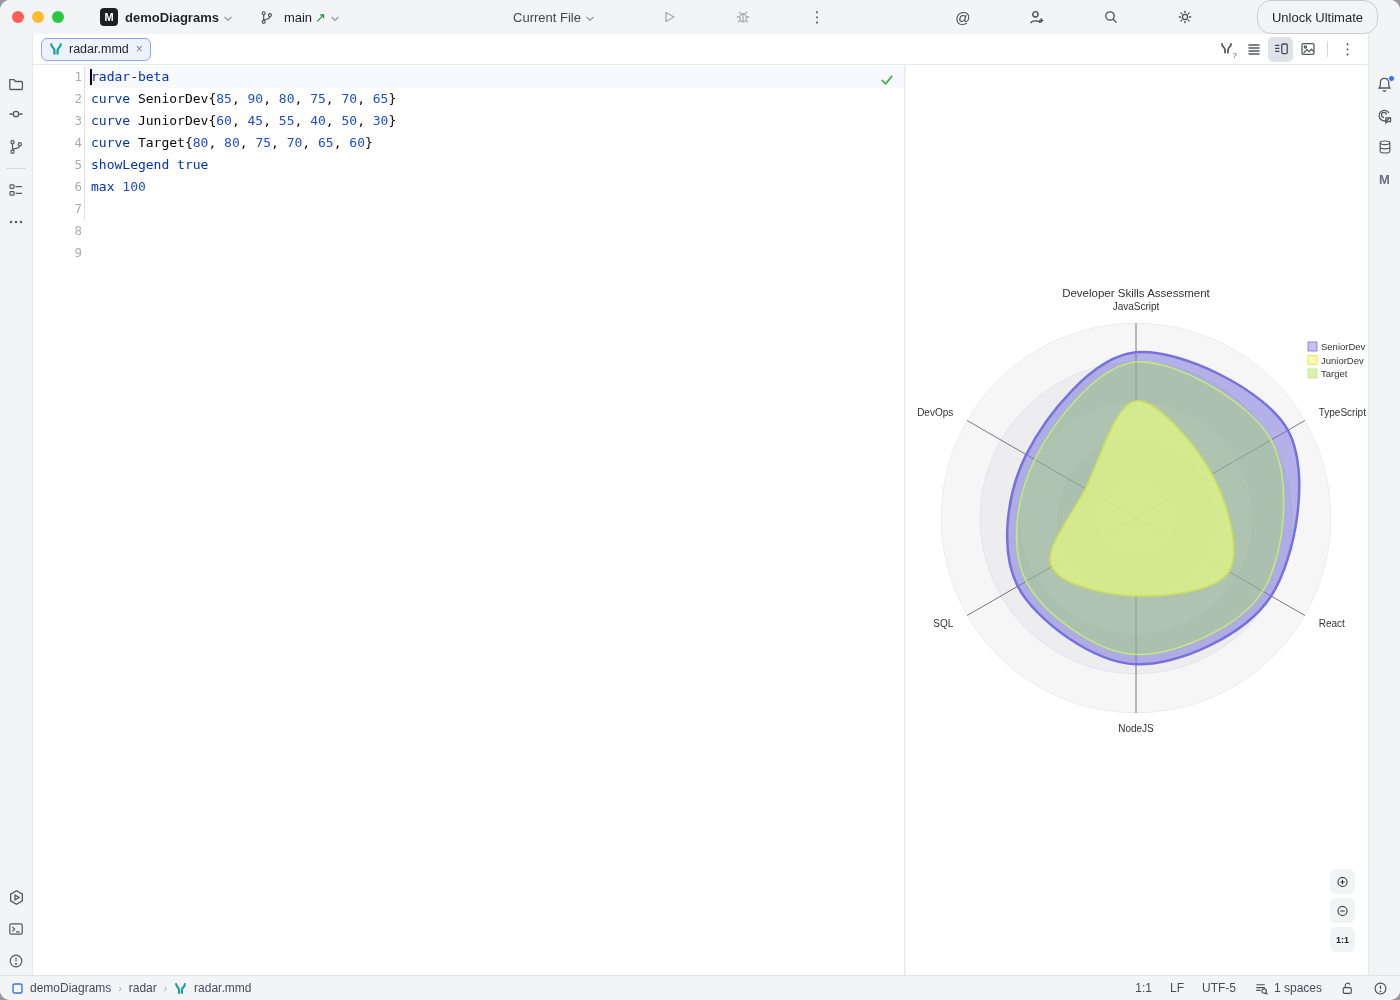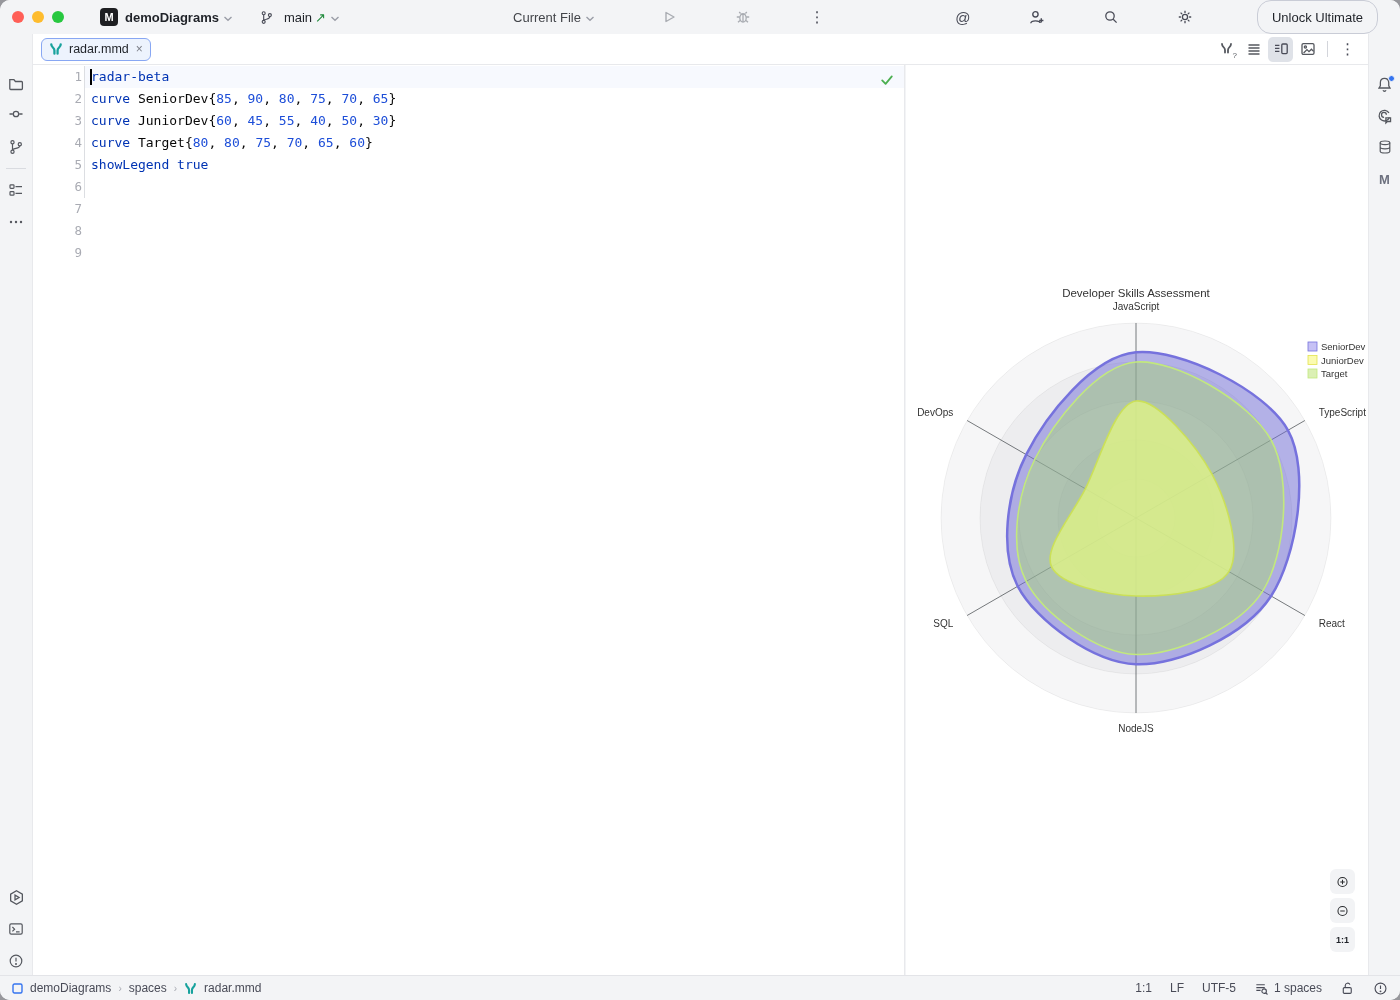--- a/index.html
+++ b/index.html
@@ -352,6 +352,7 @@
         <div class="cl"><span class="tk-k">curve</span><span class="tk-p"> JuniorDev{</span><span class="tk-n">60</span><span class="tk-p">, </span><span class="tk-n">45</span><span class="tk-p">, </span><span class="tk-n">55</span><span class="tk-p">, </span><span class="tk-n">40</span><span class="tk-p">, </span><span class="tk-n">50</span><span class="tk-p">, </span><span class="tk-n">30</span><span class="tk-p">}</span></div>
         <div class="cl"><span class="tk-k">curve</span><span class="tk-p"> Target{</span><span class="tk-n">80</span><span class="tk-p">, </span><span class="tk-n">80</span><span class="tk-p">, </span><span class="tk-n">75</span><span class="tk-p">, </span><span class="tk-n">70</span><span class="tk-p">, </span><span class="tk-n">65</span><span class="tk-p">, </span><span class="tk-n">60</span><span class="tk-p">}</span></div>
         <div class="cl"><span class="tk-k">showLegend</span><span class="tk-p"> </span><span class="tk-k">true</span></div>
+        <div class="cl"><span class="tk-k">max</span><span class="tk-p"> </span><span class="tk-n">100</span></div>
         <div class="cl"></div>
       </div>
     <span class="inspect-check">

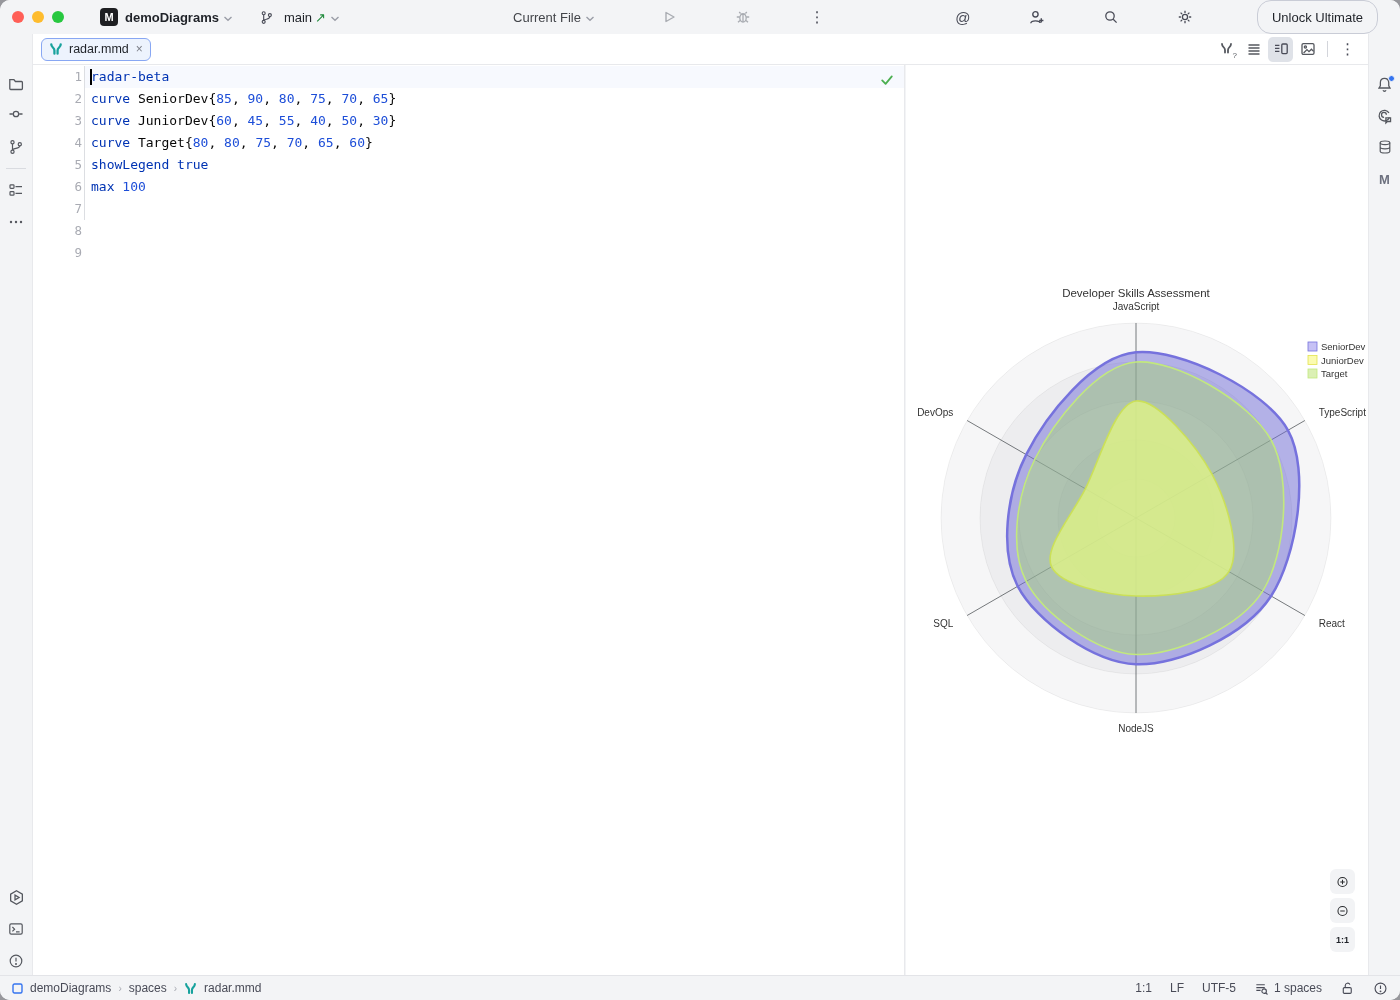--- a/index.html
+++ b/index.html
@@ -420,7 +420,7 @@
       </svg>
       <span>demoDiagrams</span>
       <span class="crumb-sep">›</span>
-      <span>spaces</span>
+      <span>radar</span>
       <span class="crumb-sep">›</span>
       <svg width="13" height="13" viewBox="0 0 16 16">
         <g fill="none" stroke="#18a29d" stroke-width="2.6" stroke-linecap="round">

